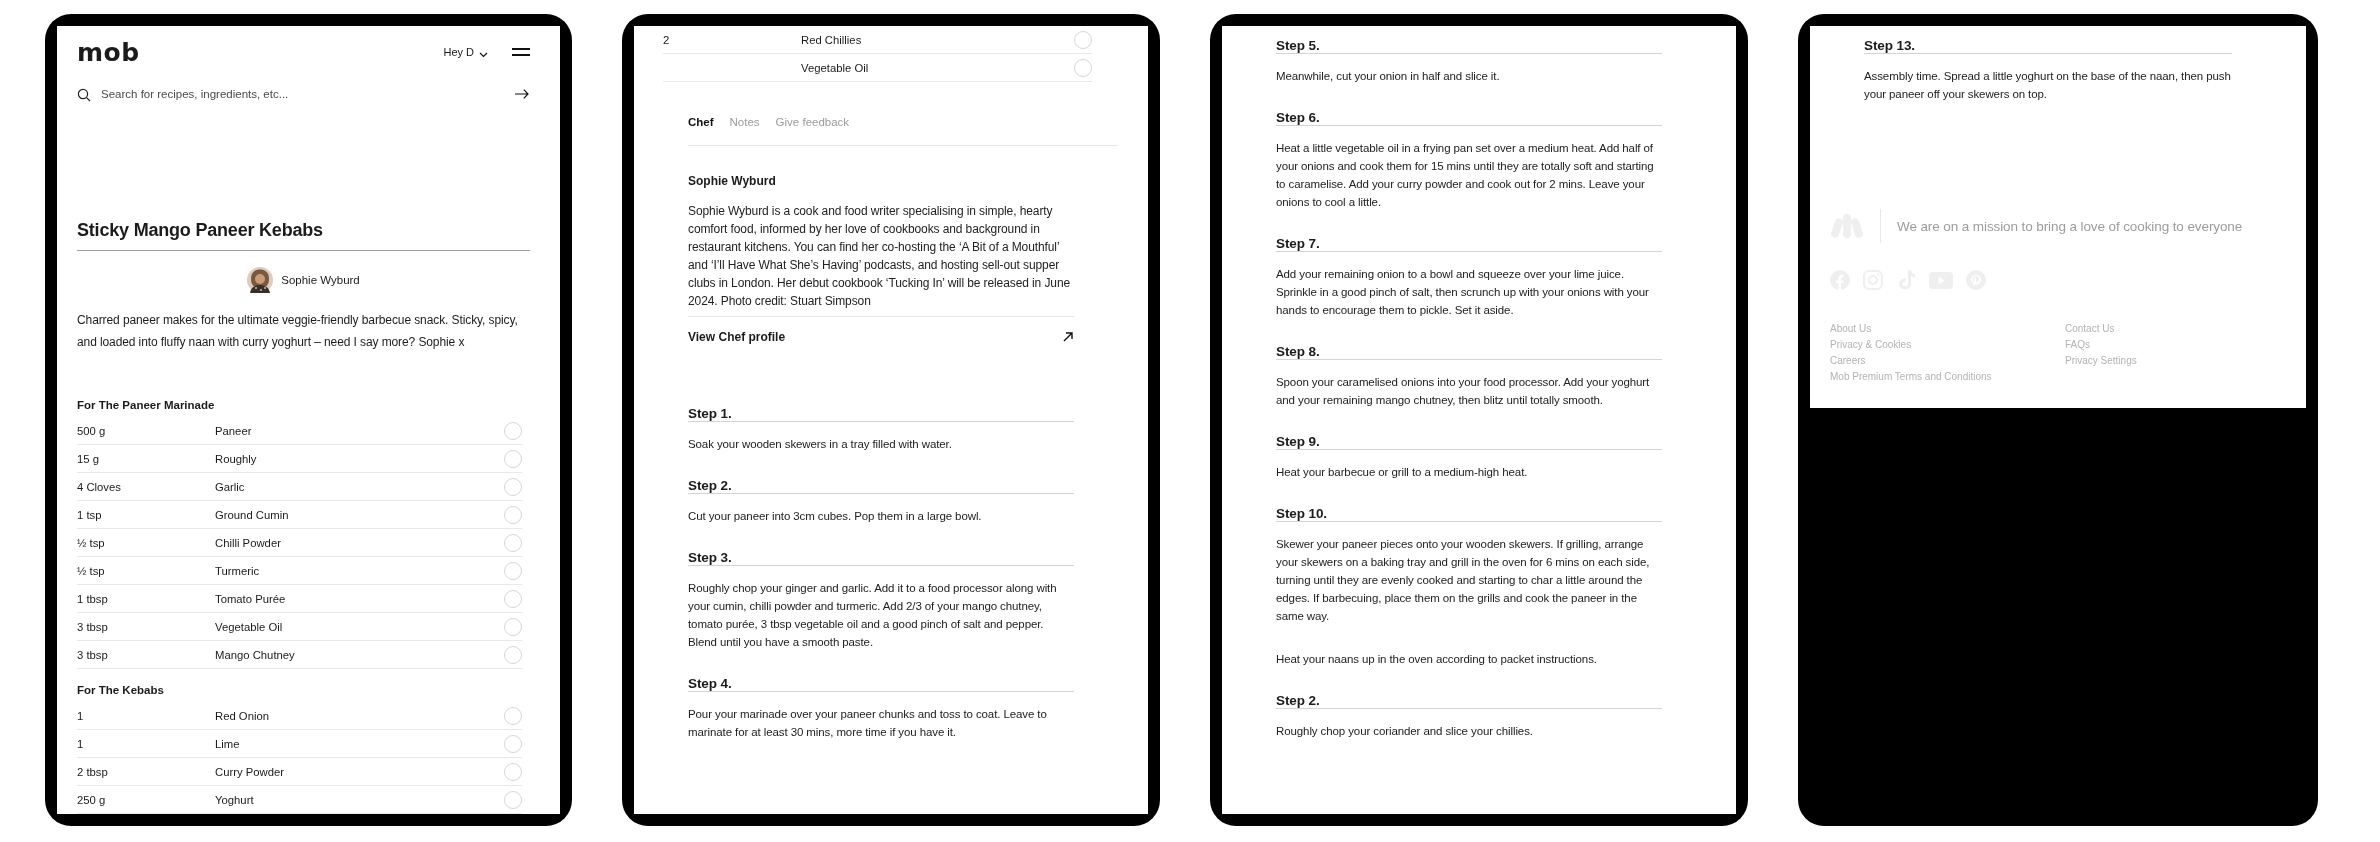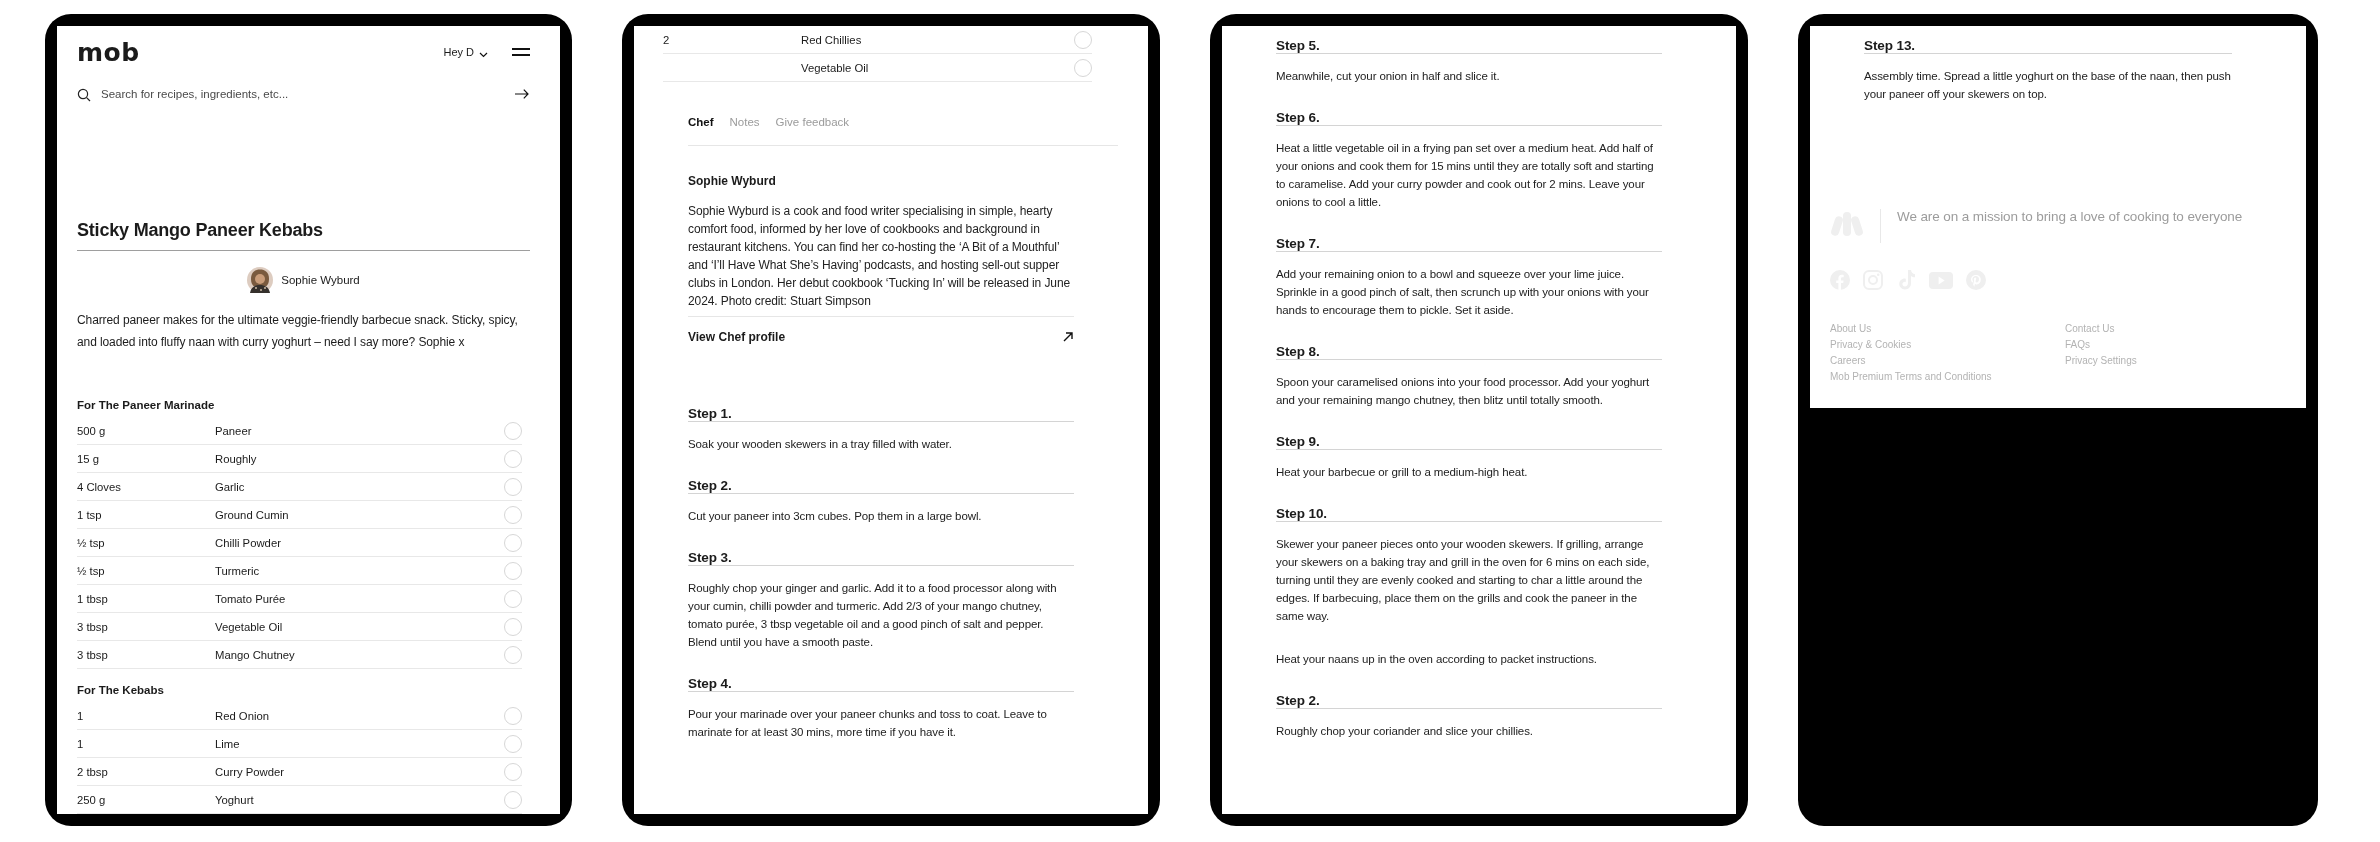--- a/index.html
+++ b/index.html
@@ -63,7 +63,7 @@
 
   
   .footer{margin-top:106px;}
-  .brand{display:flex;gap:16px;}
+  .brand{display:flex;align-items:center;gap:16px;}
   .vdiv{width:1px;height:34px;background:#e8e8e8;}
   .mission{font-size:13.5px;color:#9c9c9c;letter-spacing:-.1px;}
   .socials{margin-top:26px;display:flex;align-items:center;gap:13px;}

